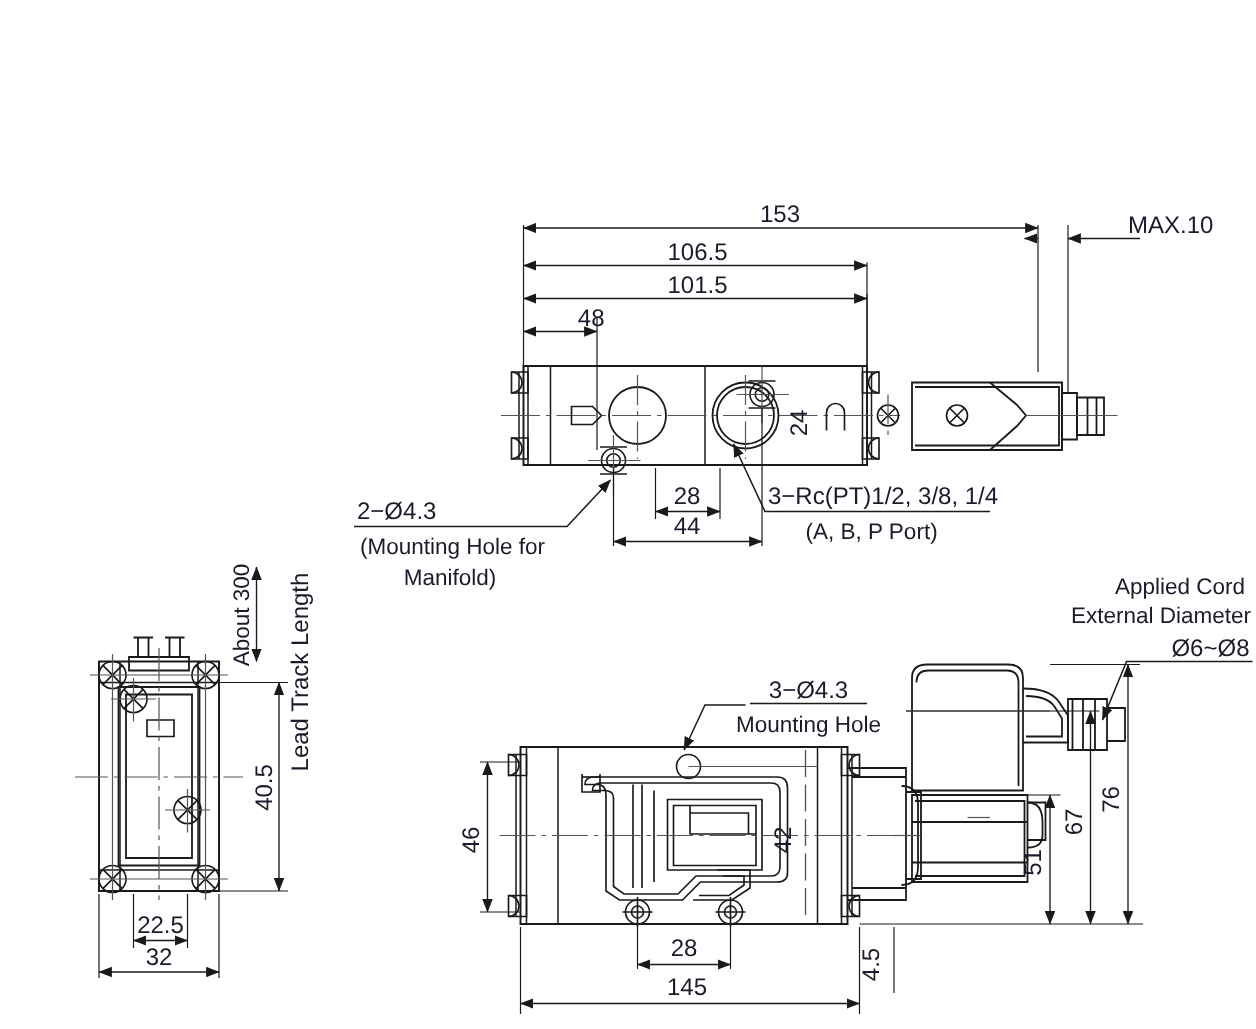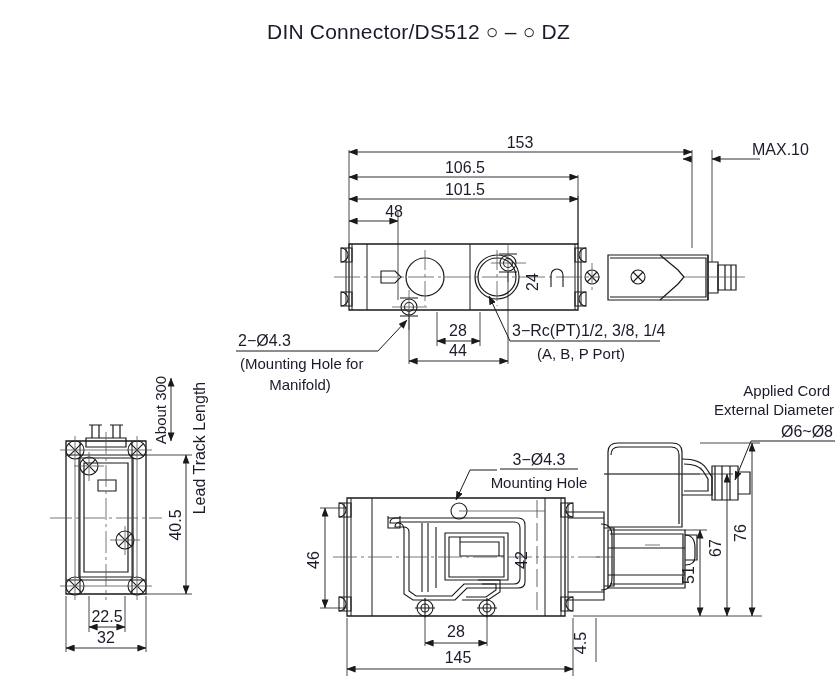--- a/index.html
+++ b/index.html
@@ -18,7 +18,6 @@
 
 <div id="stage">
 
-  <div class="title">DIN Connector/DS512 ○ – ○ DZ</div>
 
   <svg viewBox="0 0 837 686" xmlns="http://www.w3.org/2000/svg">
     <defs>

